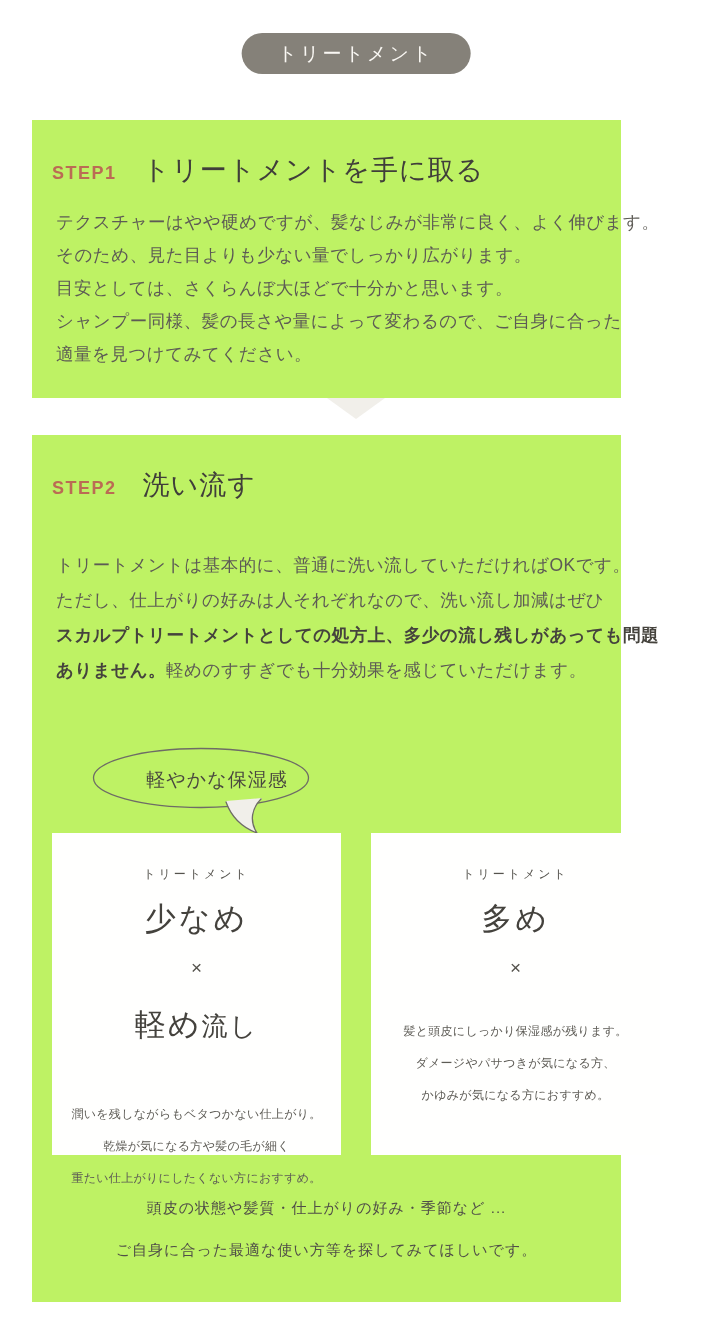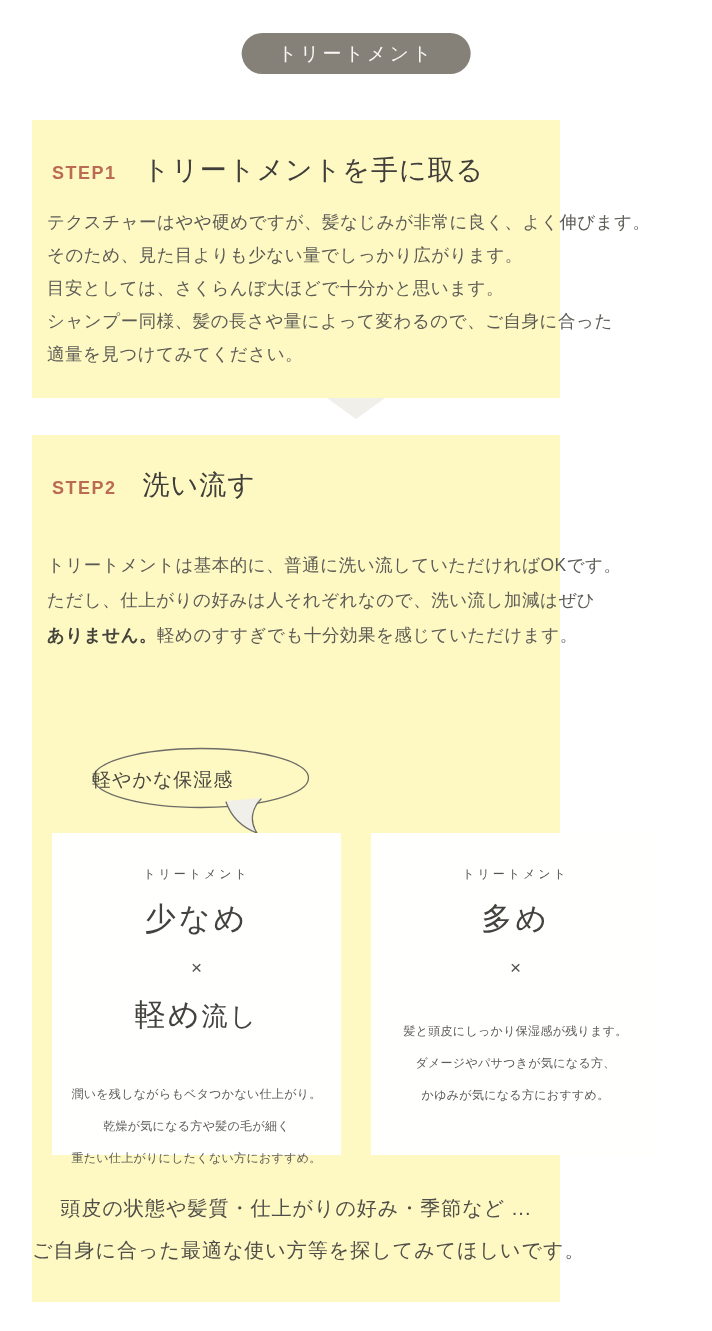--- a/index.html
+++ b/index.html
@@ -16,7 +16,7 @@
     font-size:19px; letter-spacing:3px; white-space:nowrap;
   }
   .card {
-    position:absolute; left:32px; width:528px; background:#fef9c3;
+    position:absolute; left:32px; width:589px; background:#bef264;
   }
   .card1 { top:120px; height:278px; }
   .card2 { top:435px; height:867px; }

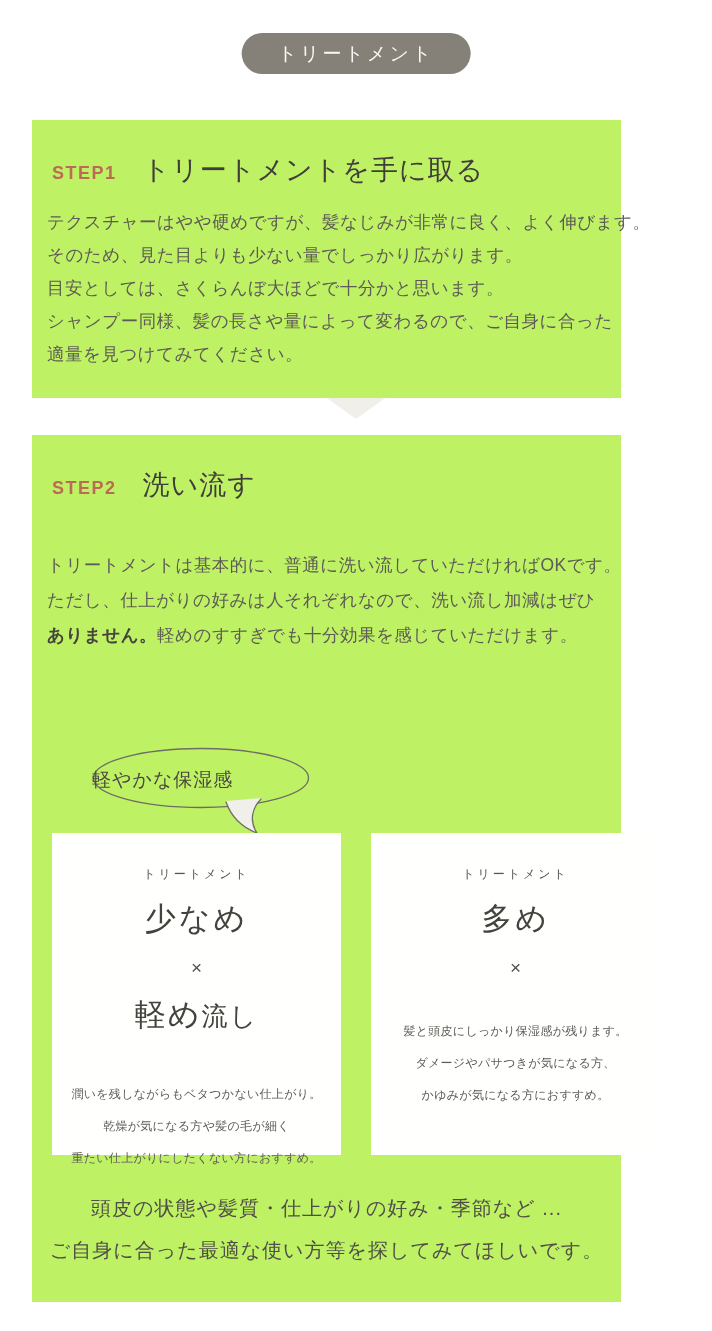--- a/index.html
+++ b/index.html
@@ -38,7 +38,7 @@
     color:#403e3a; font-size:27px; font-weight:500; letter-spacing:1px;
   }
   .para {
-    position:absolute; left:15px; right:14px;
+    position:absolute; left:24px; right:14px;
     color:#5d5b55; font-size:17.5px; line-height:33px; letter-spacing:0.5px;
     white-space:nowrap;
   }

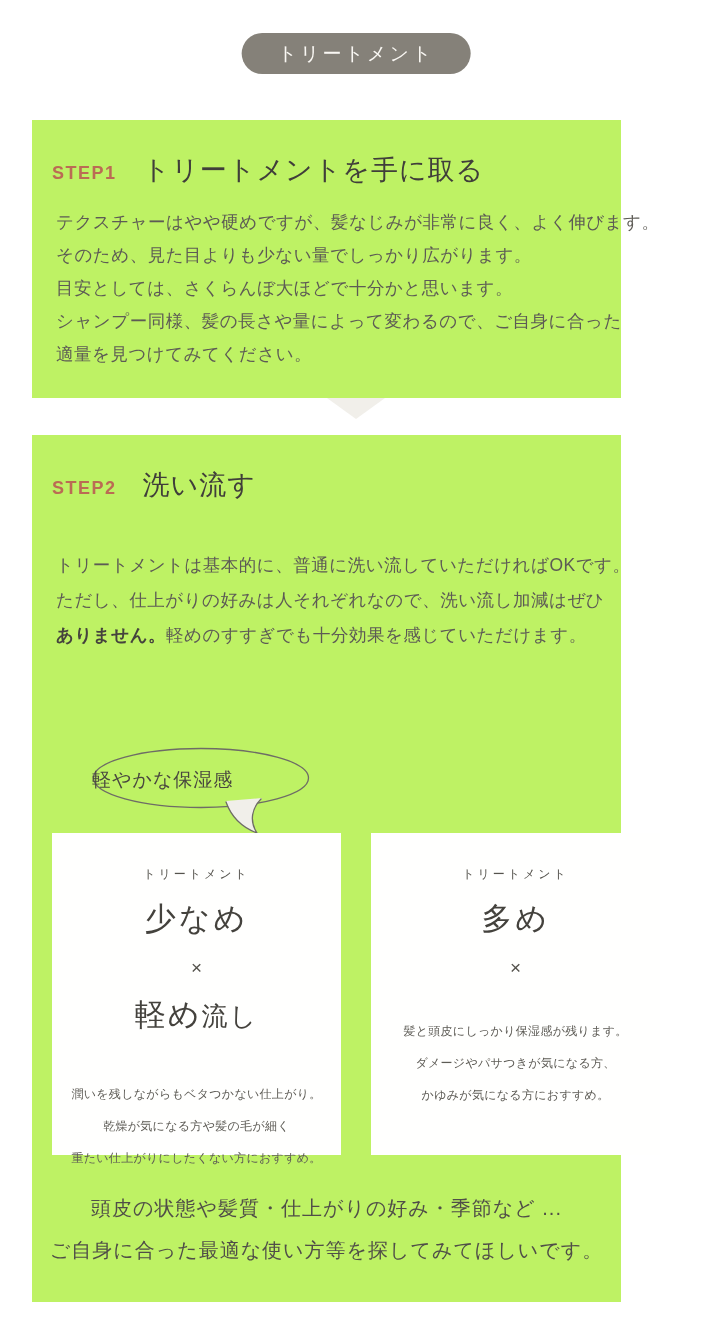--- a/index.html
+++ b/index.html
@@ -118,6 +118,7 @@
   <div class="para">
     <div>トリートメントは基本的に、普通に洗い流していただければOKです。</div>
     <div>ただし、仕上がりの好みは人それぞれなので、洗い流し加減はぜひ</div>
+    <div class="bold">スカルプトリートメントとしての処方上、多少の流し残しがあっても問題</div>
     <div><span class="bold">ありません。</span><span>軽めのすすぎでも十分効果を感じていただけます。</span></div>
   </div>
 

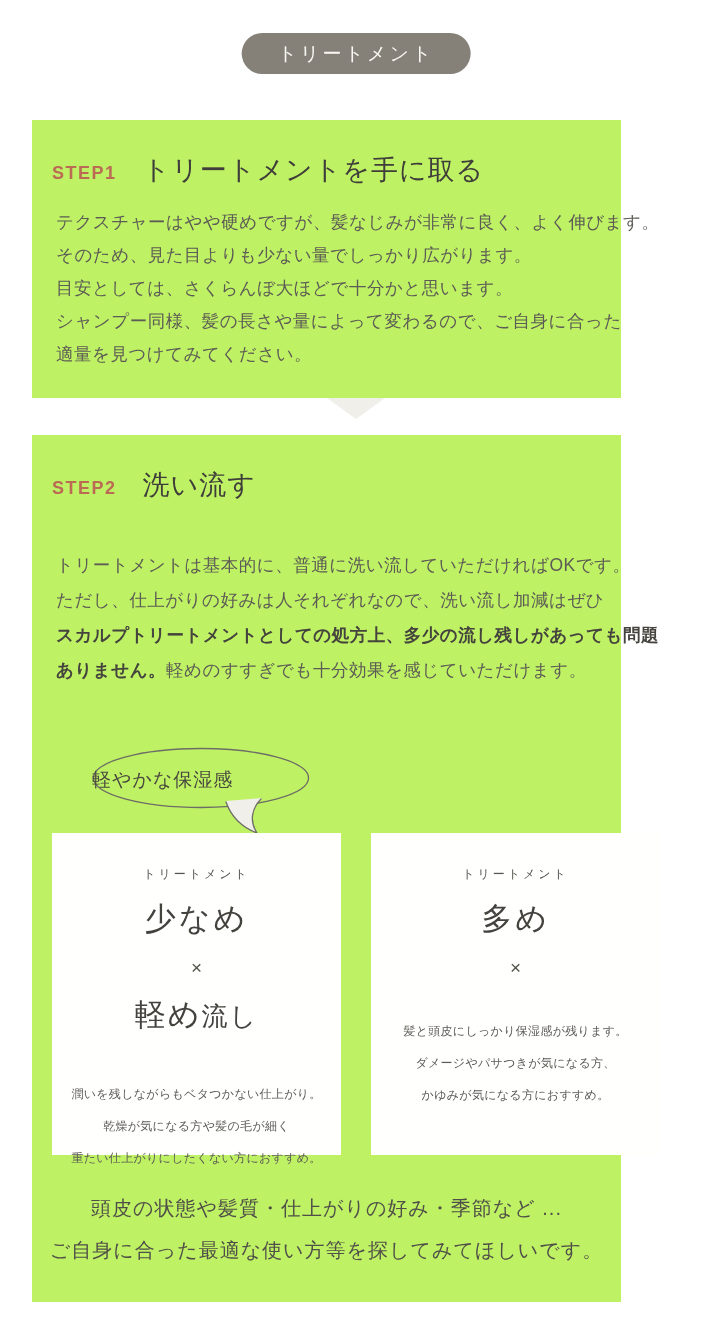--- a/index.html
+++ b/index.html
@@ -52,7 +52,7 @@
   .bubble.right { left:376px; }
   .bubble svg { position:absolute; top:0; left:0; }
   .bubble-label {
-    position:absolute; top:20px; left:0; width:218px; text-align:left;
+    position:absolute; top:20px; left:16px; width:218px; text-align:center;
     color:#49473f; font-size:19px; letter-spacing:1px; white-space:nowrap;
   }
   .option-box {

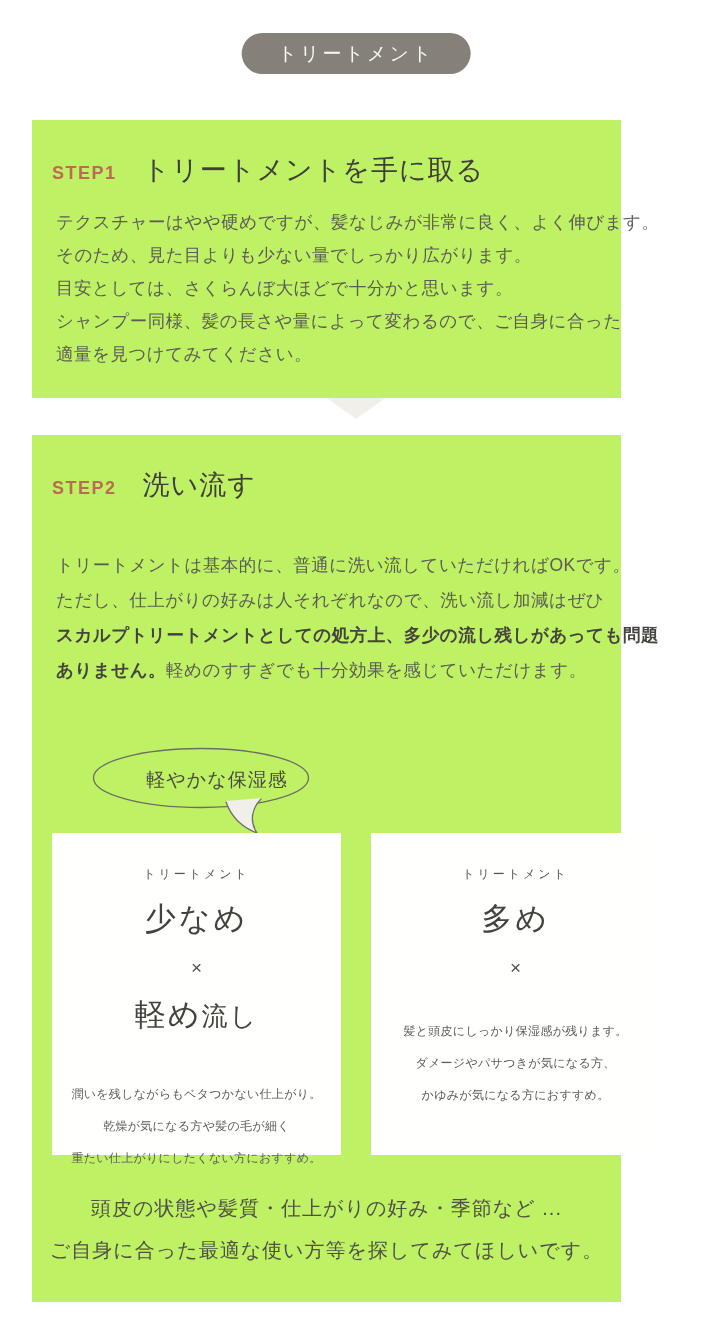--- a/index.html
+++ b/index.html
@@ -73,7 +73,7 @@
   }
   .opt-rinse {
     margin-top:14px; color:#44423d; font-weight:300; letter-spacing:2px;
-    line-height:44px;
+    line-height:64px;
   }
   .opt-rinse .big   { font-size:31px; }
   .opt-rinse .small { font-size:26px; }

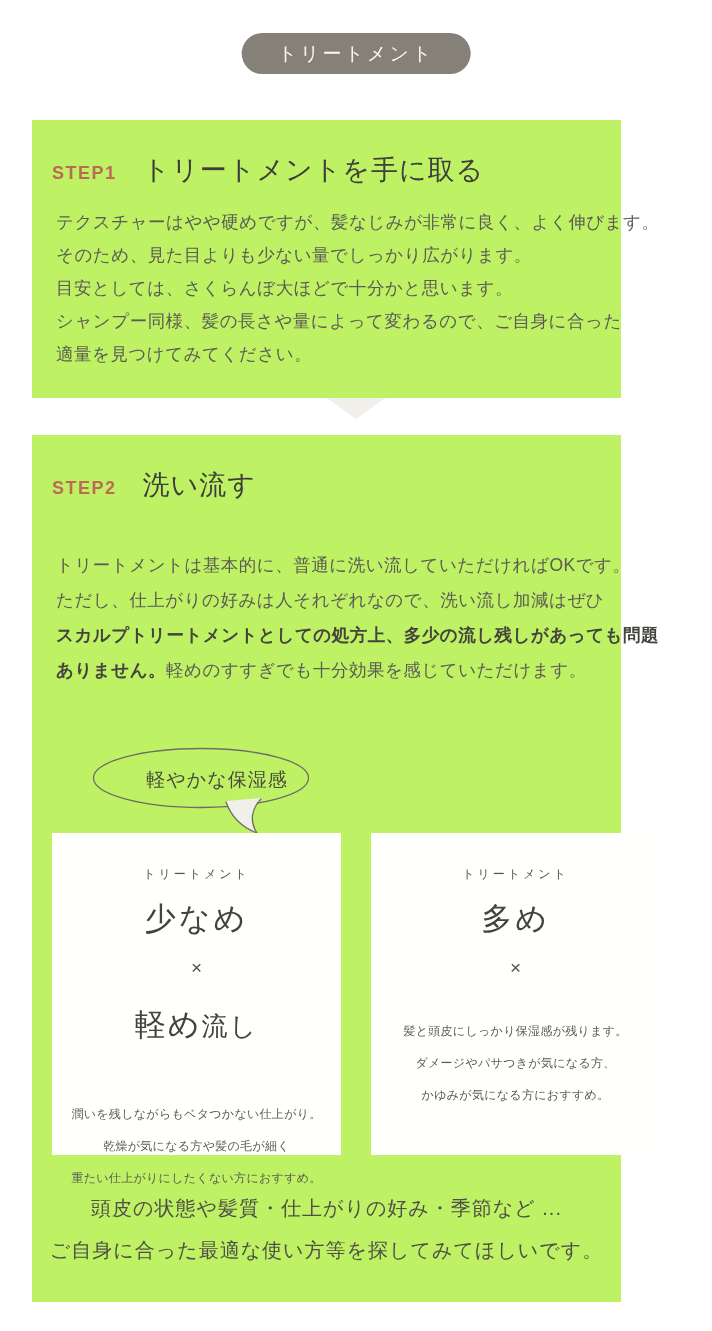--- a/index.html
+++ b/index.html
@@ -83,7 +83,7 @@
   }
   .footer-note {
     position:absolute; top:752px; left:0; width:100%; text-align:center;
-    color:#504e48; font-size:20px; line-height:42px; letter-spacing:1px;
+    color:#504e48; font-size:15px; line-height:42px; letter-spacing:1px;
     white-space:nowrap;
   }
 </style>

